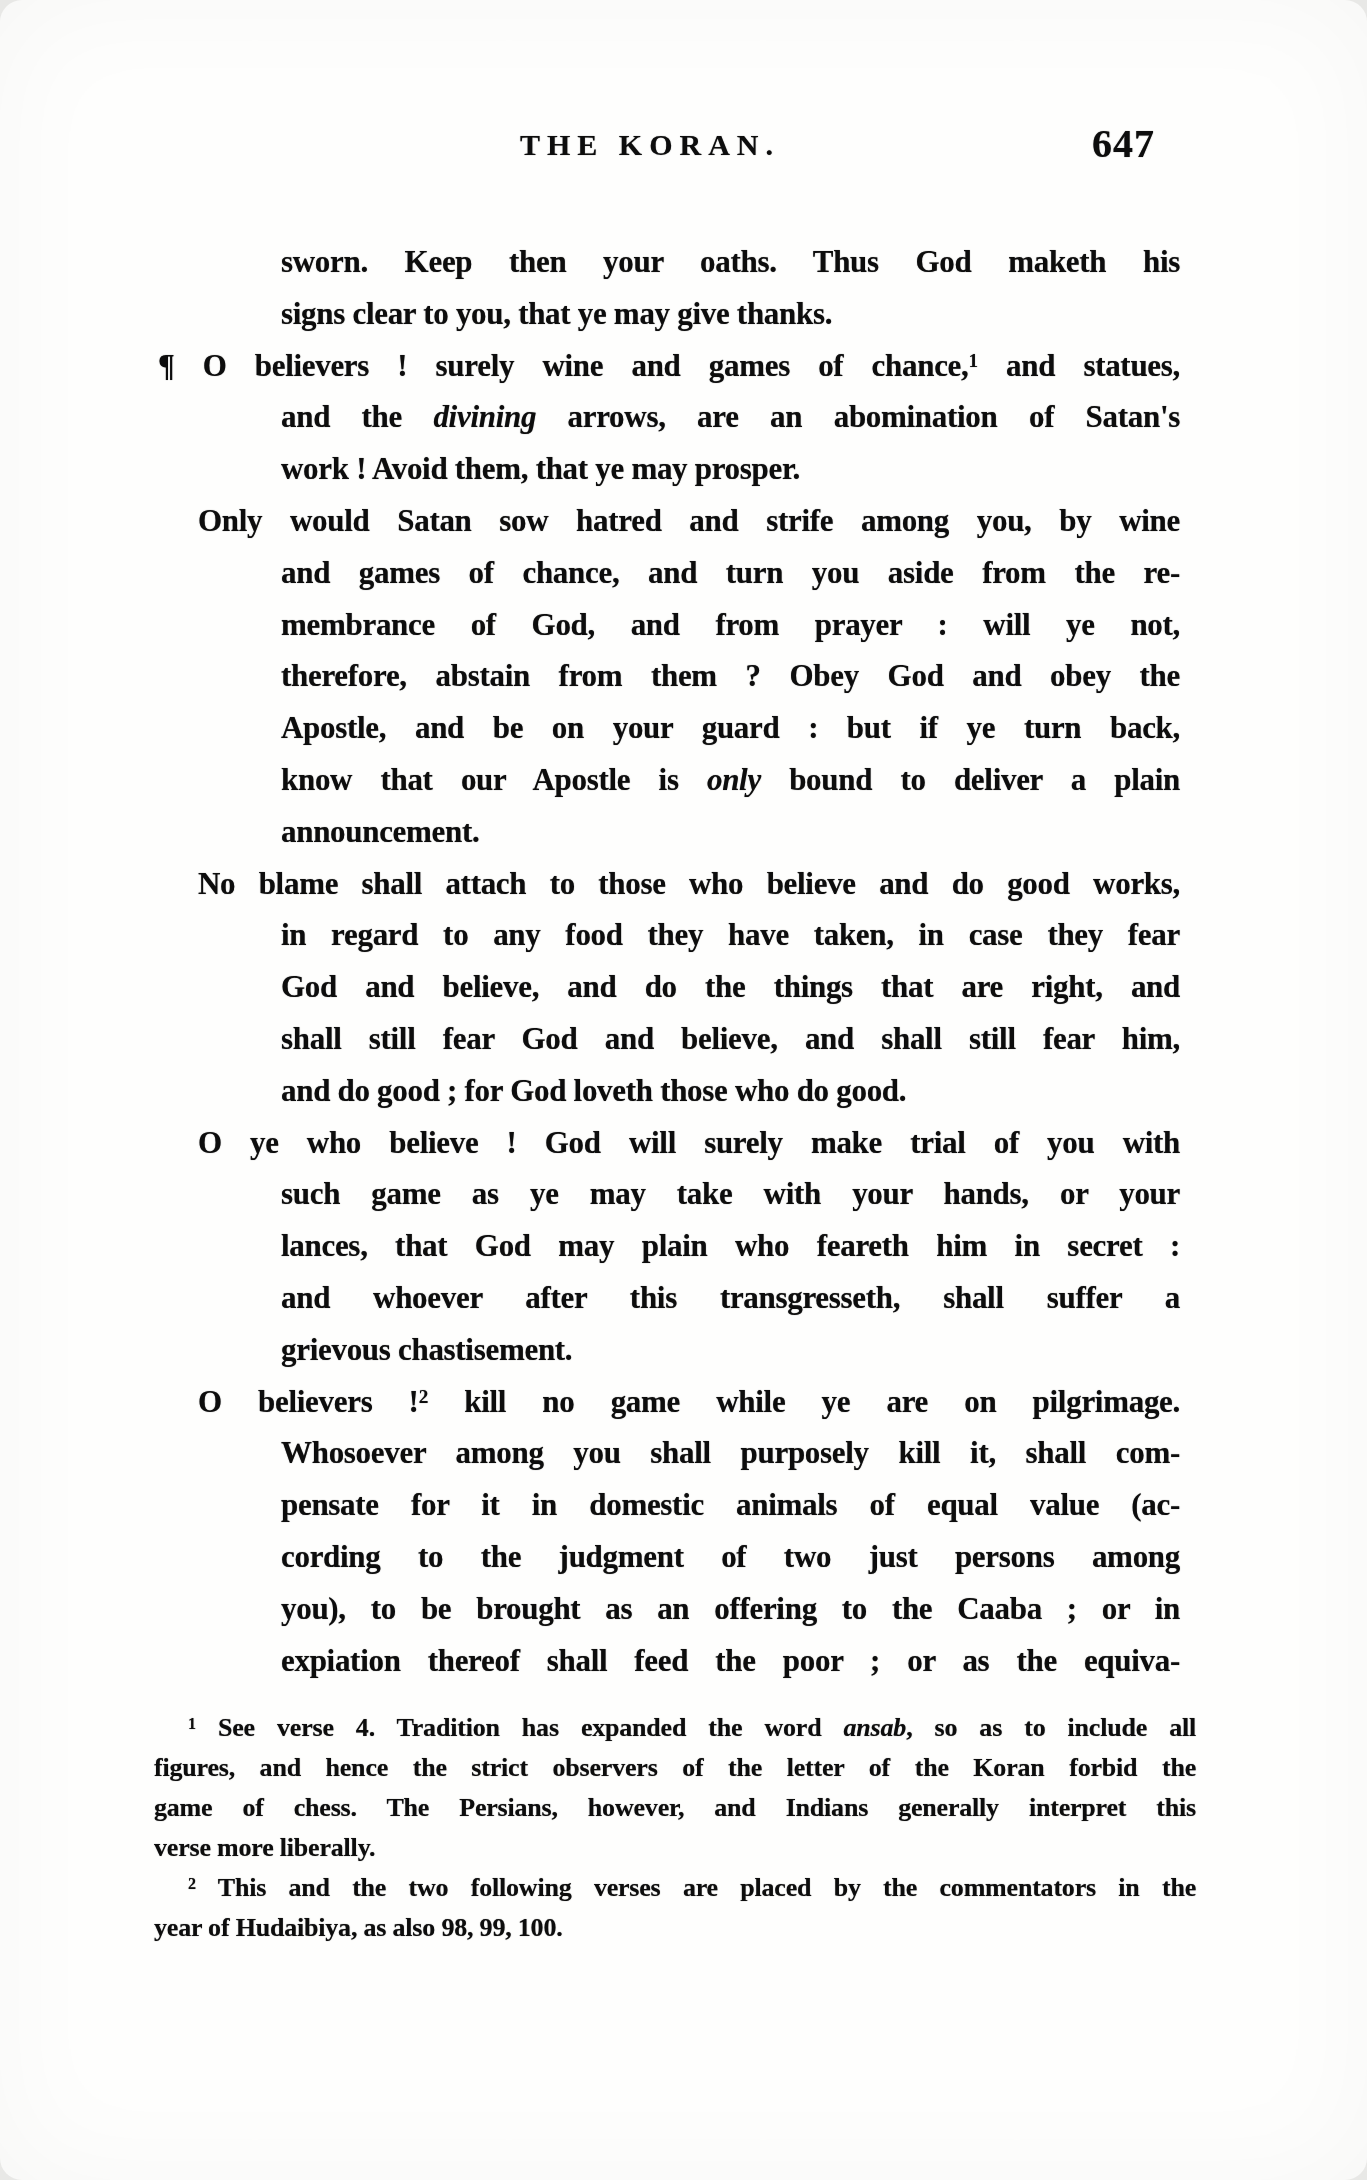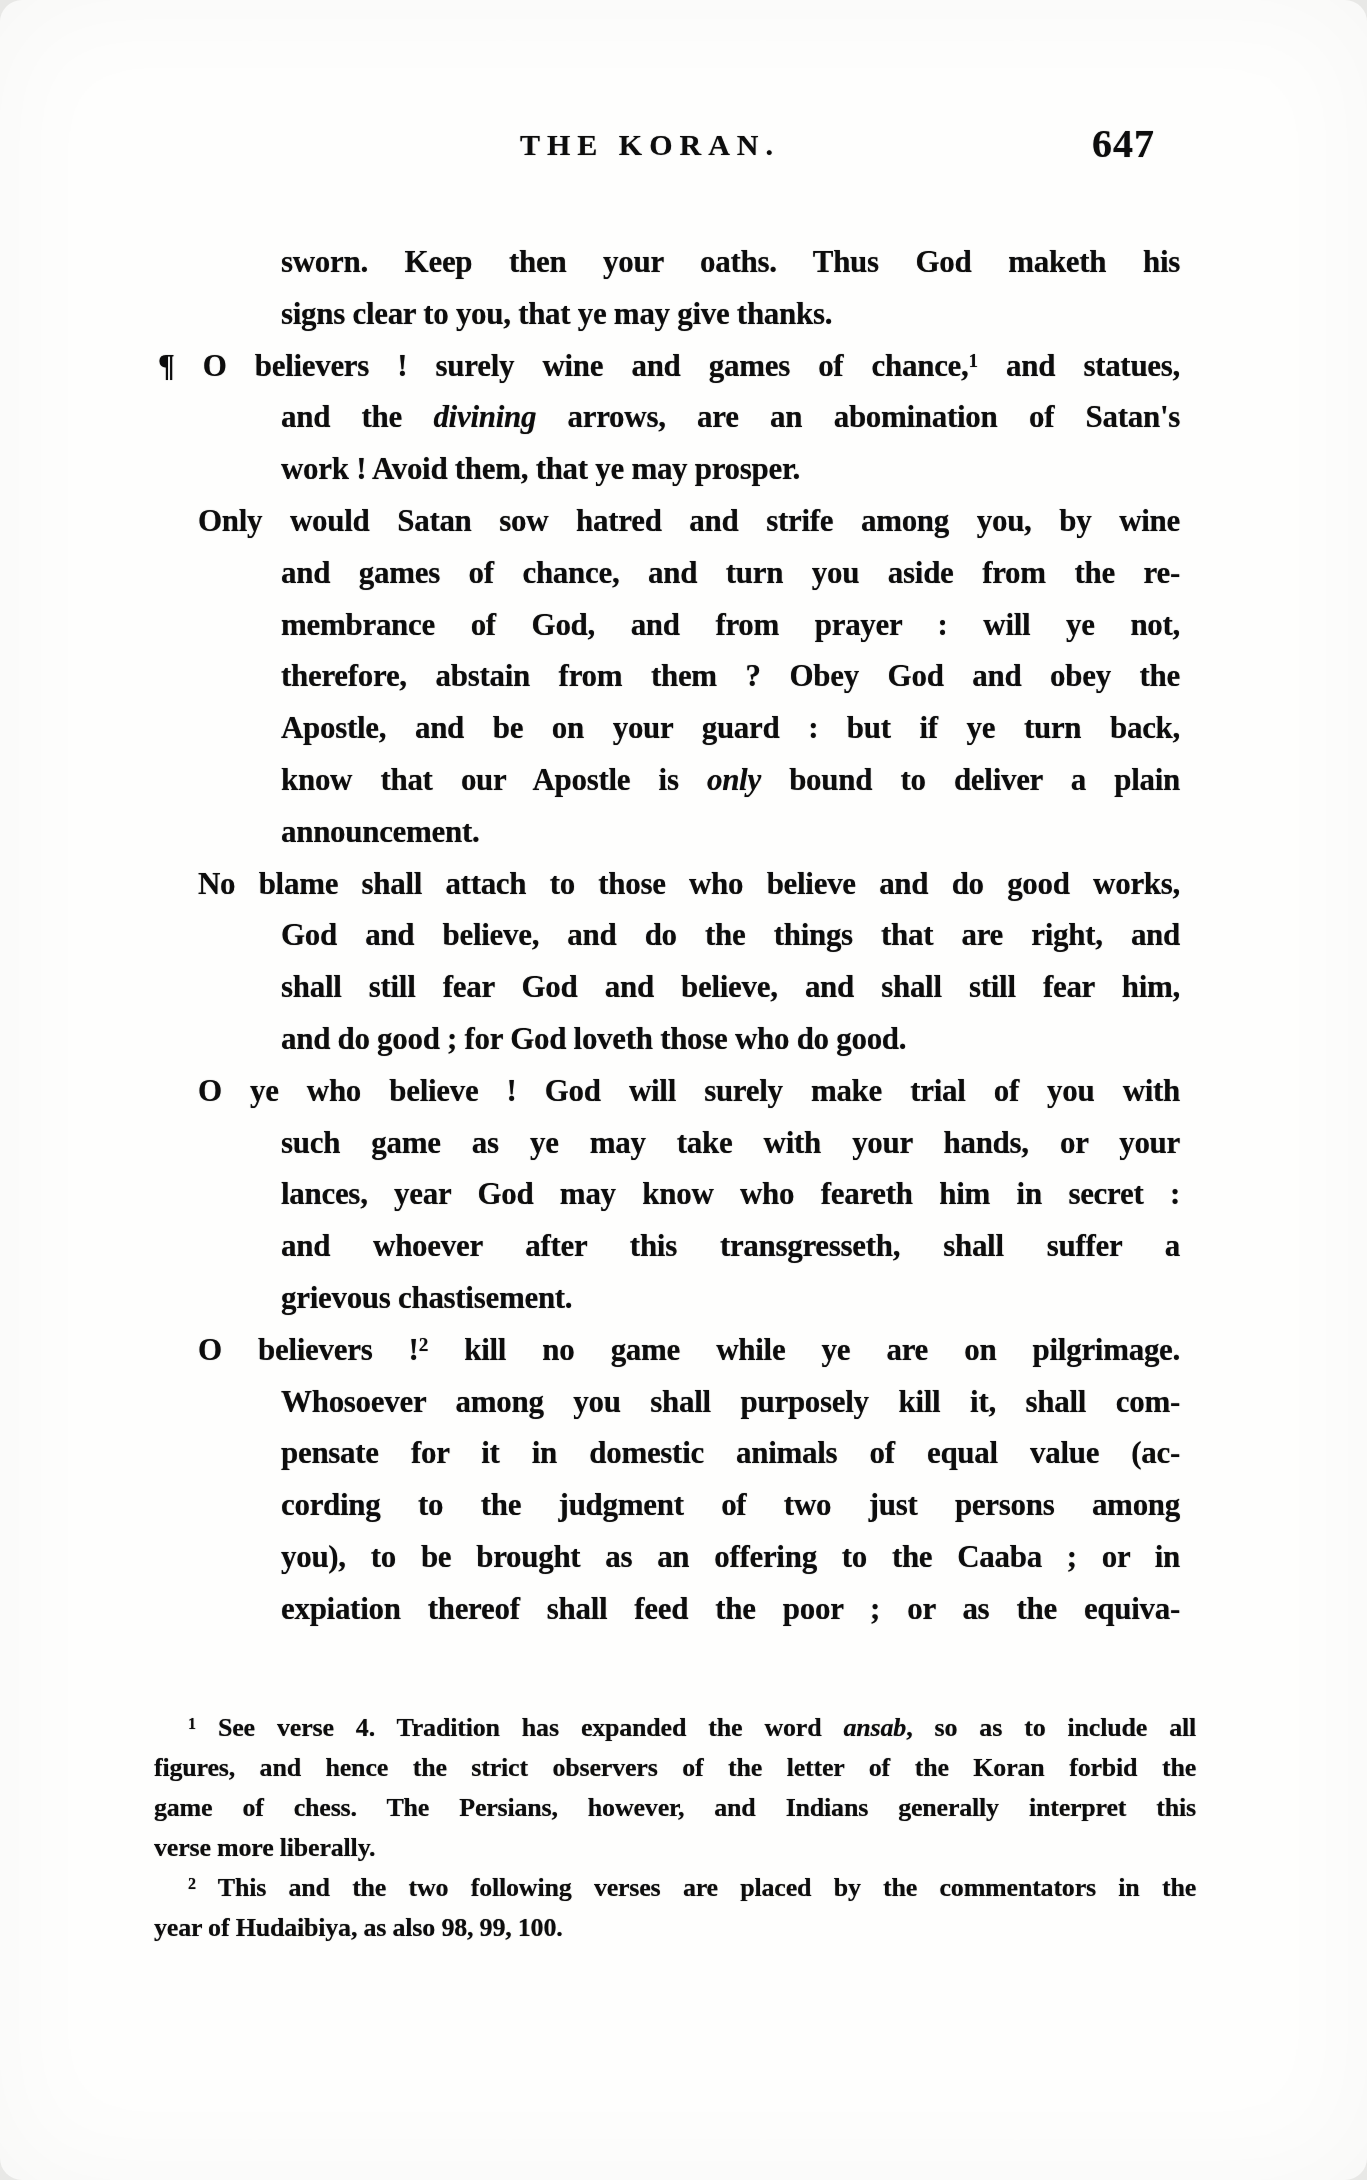--- a/index.html
+++ b/index.html
@@ -82,6 +82,7 @@
     <div class="ln cont j"><span>know that our Apostle is </span><span class="it">only</span><span> bound to deliver a plain</span></div>
     <div class="ln cont last">announcement.</div>
     <div class="ln vst j">No blame shall attach to those who believe and do good works,</div>
+    <div class="ln cont j">in regard to any food they have taken, in case they fear</div>
     <div class="ln cont j">God and believe, and do the things that are right, and</div>
     <div class="ln cont j">shall still fear God and believe, and shall still fear him,</div>
     <div class="ln cont last">and do good ; for God loveth those who do good.</div>

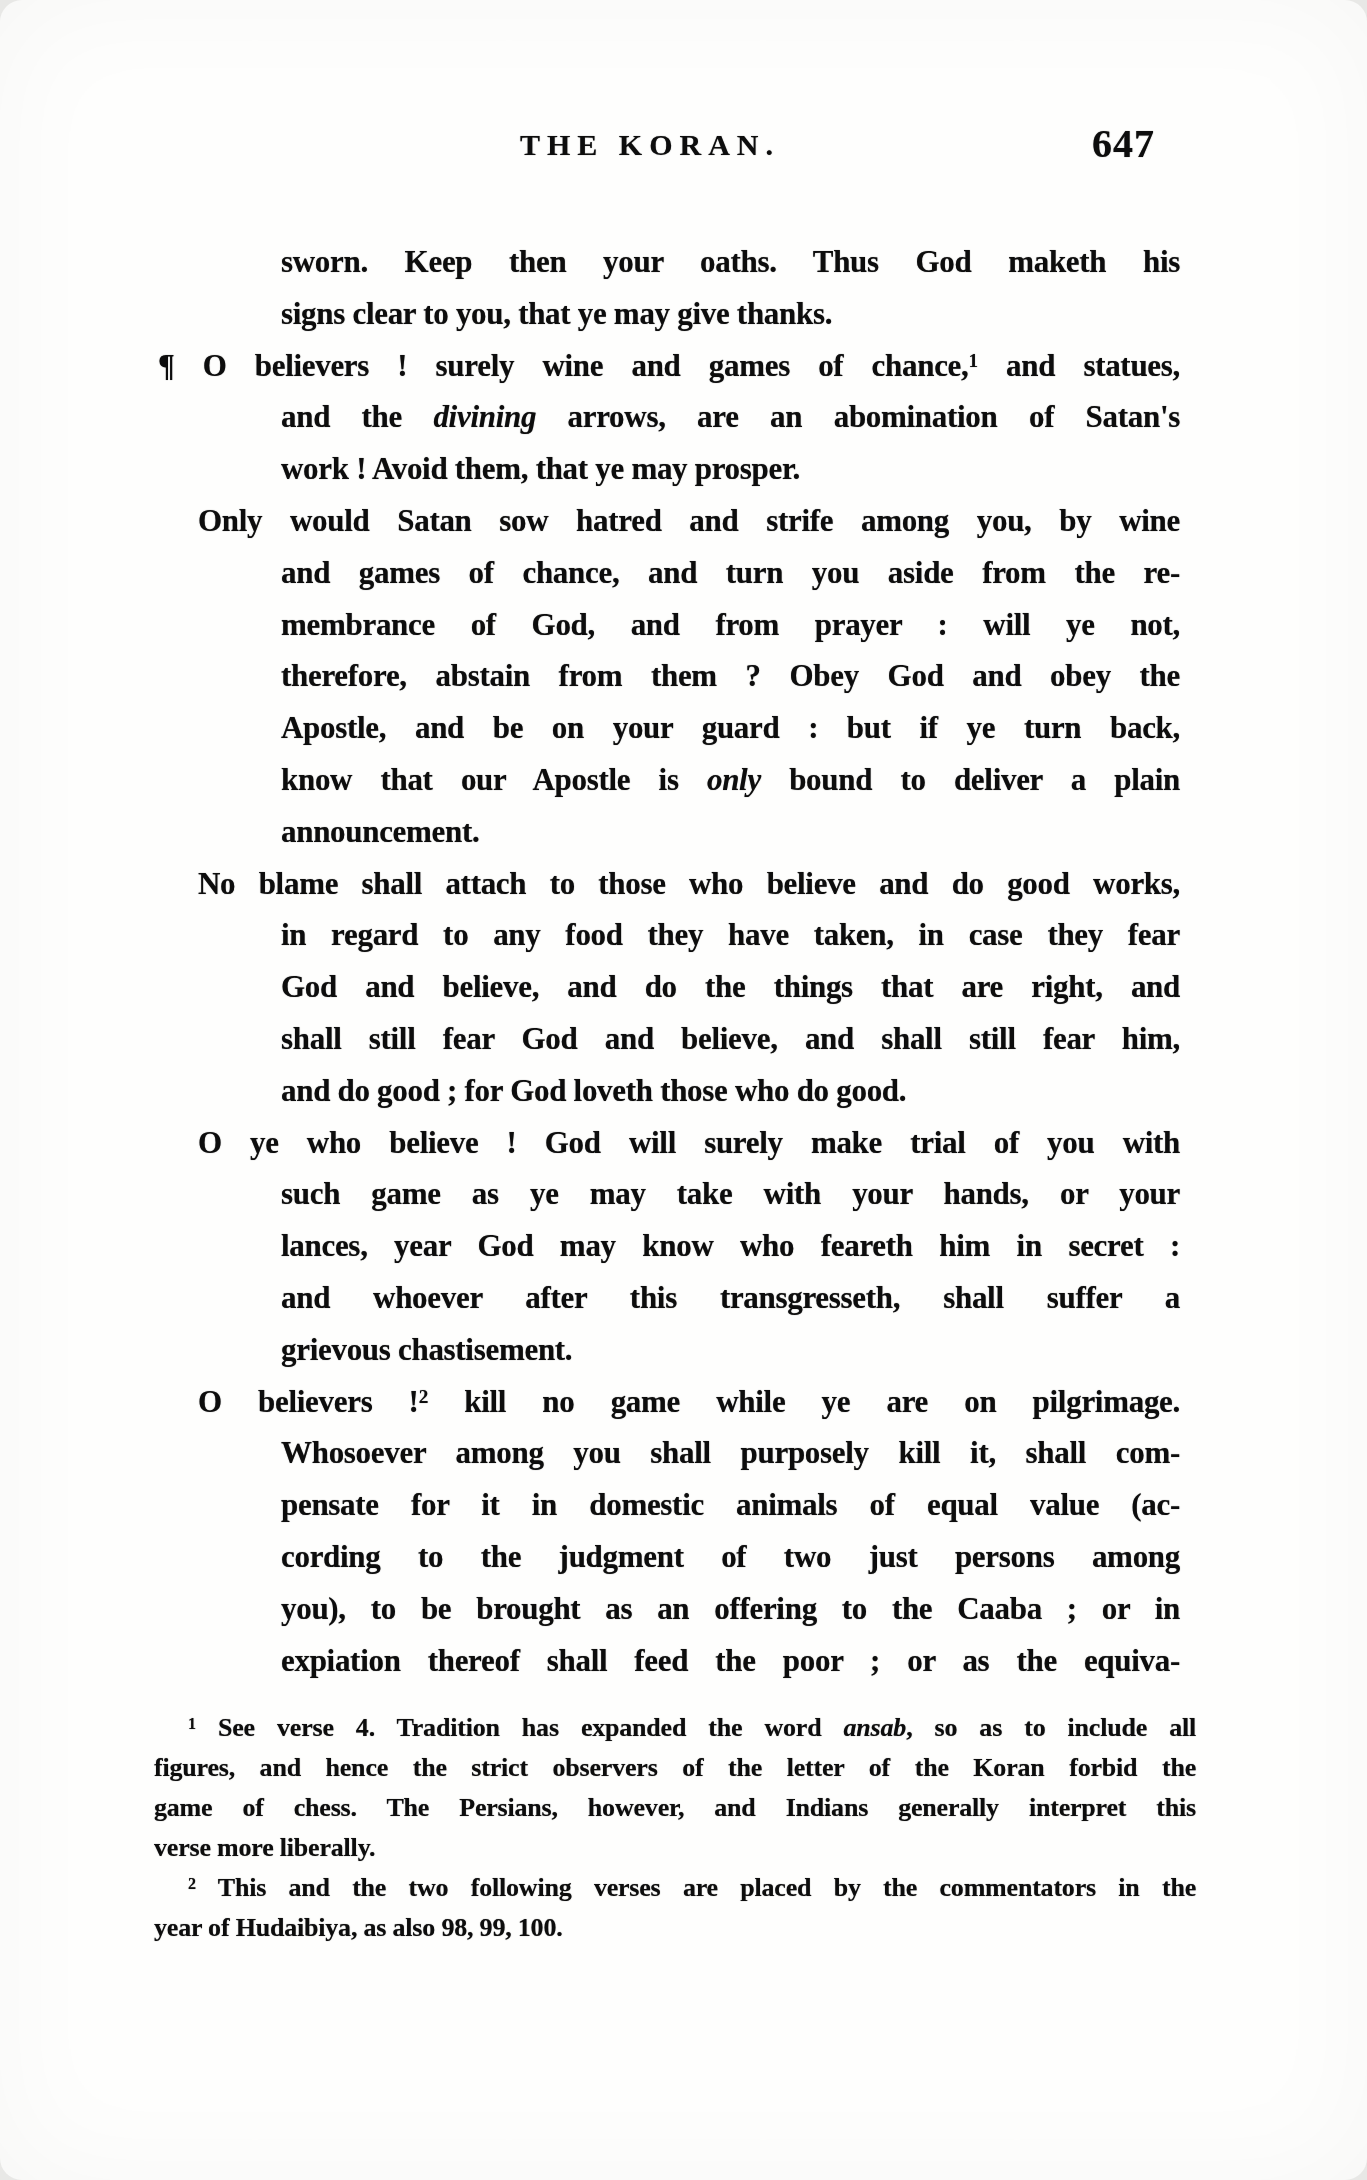--- a/index.html
+++ b/index.html
@@ -88,7 +88,7 @@
     <div class="ln cont last">and do good ; for God loveth those who do good.</div>
     <div class="ln vst j">O ye who believe ! God will surely make trial of you with</div>
     <div class="ln cont j">such game as ye may take with your hands, or your</div>
-    <div class="ln cont j">lances, year God may know who feareth him in secret :</div>
+    <div class="ln cont j">lances, that God may plain who feareth him in secret :</div>
     <div class="ln cont j">and whoever after this transgresseth, shall suffer a</div>
     <div class="ln cont last">grievous chastisement.</div>
     <div class="ln vst j"><span>O believers !</span><sup class="fnref">2</sup><span> kill no game while ye are on pilgrimage.</span></div>

